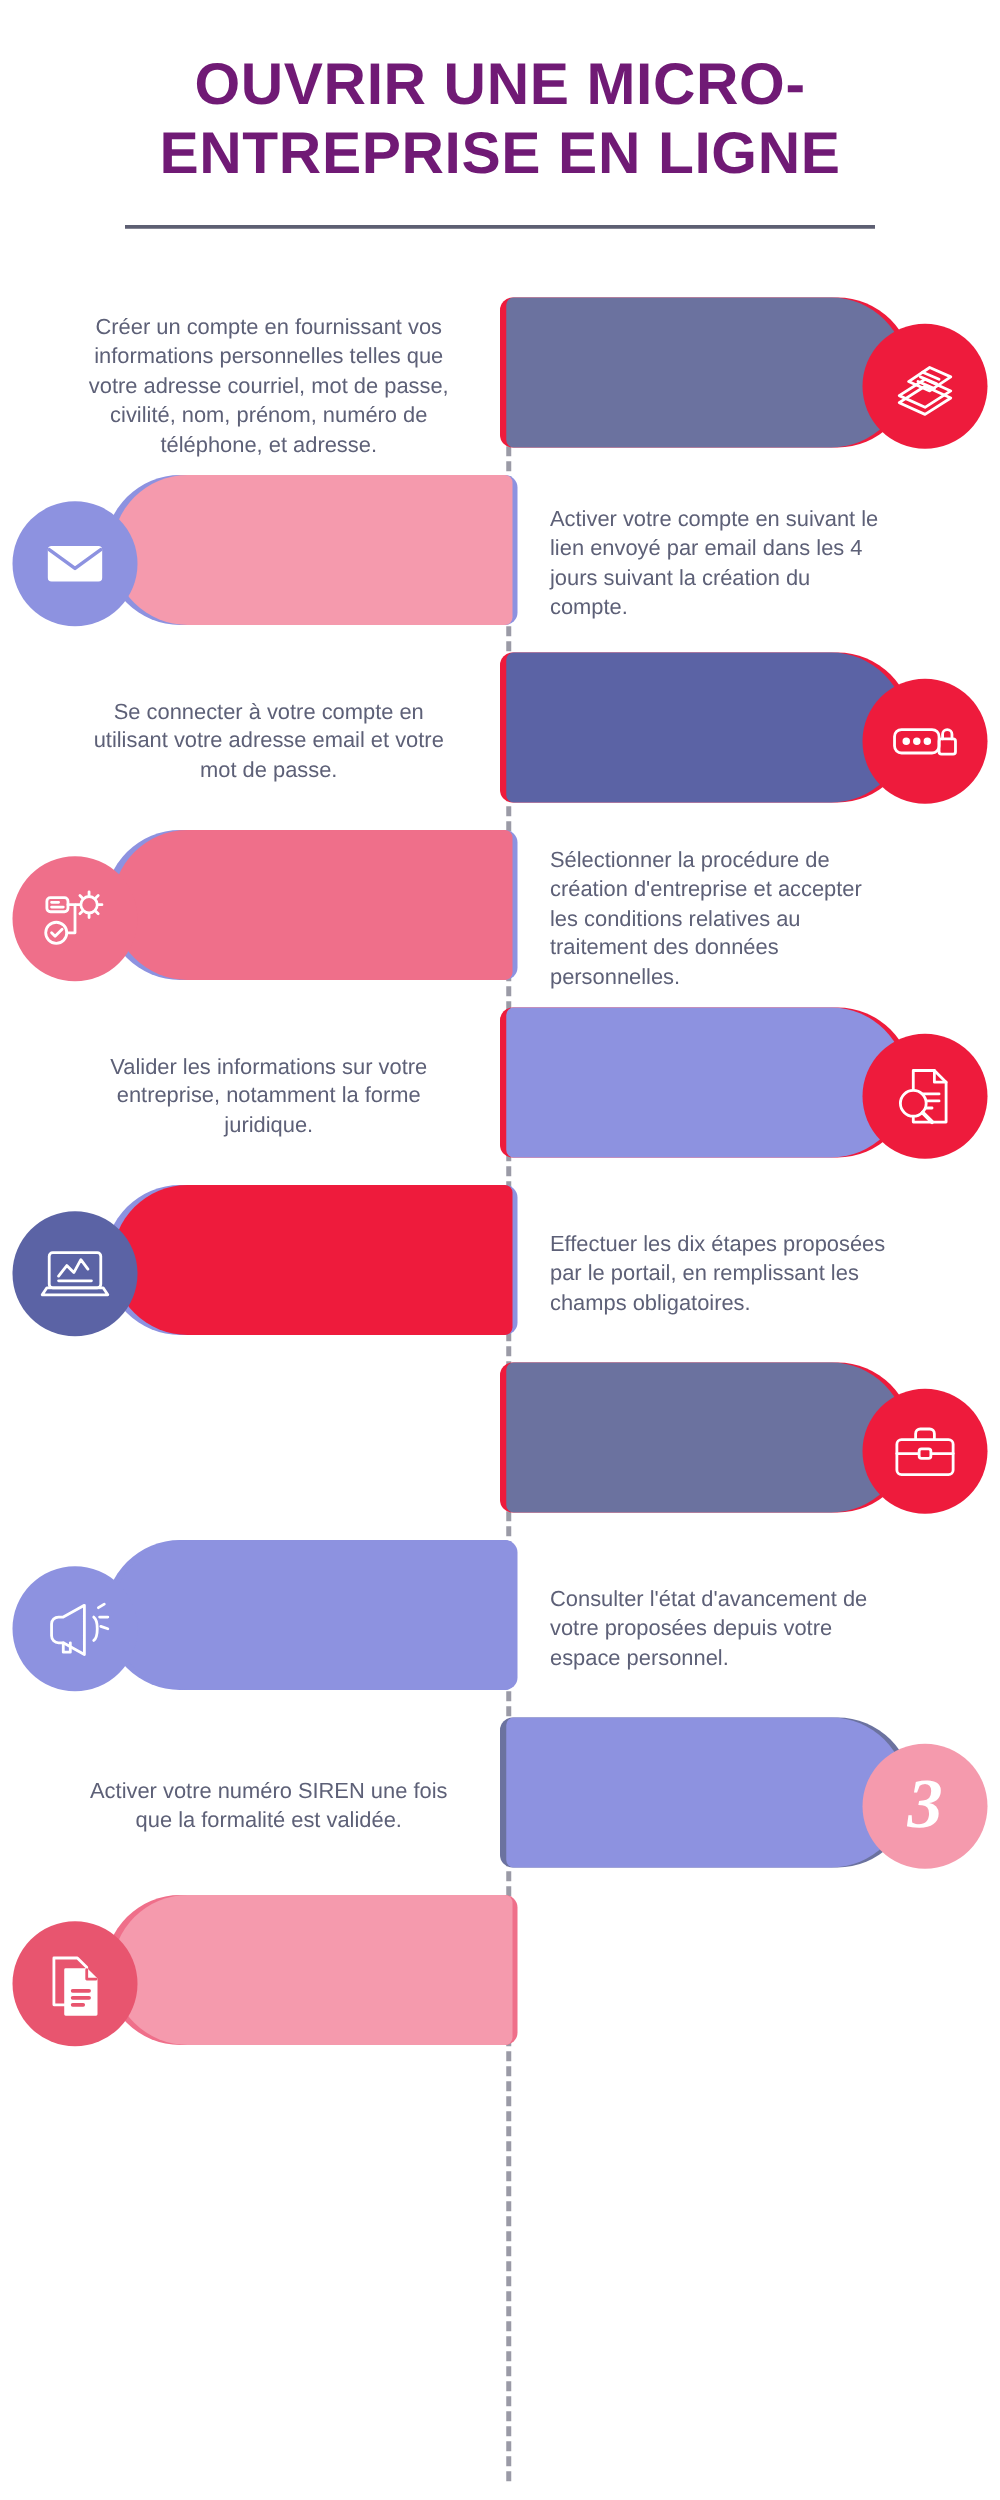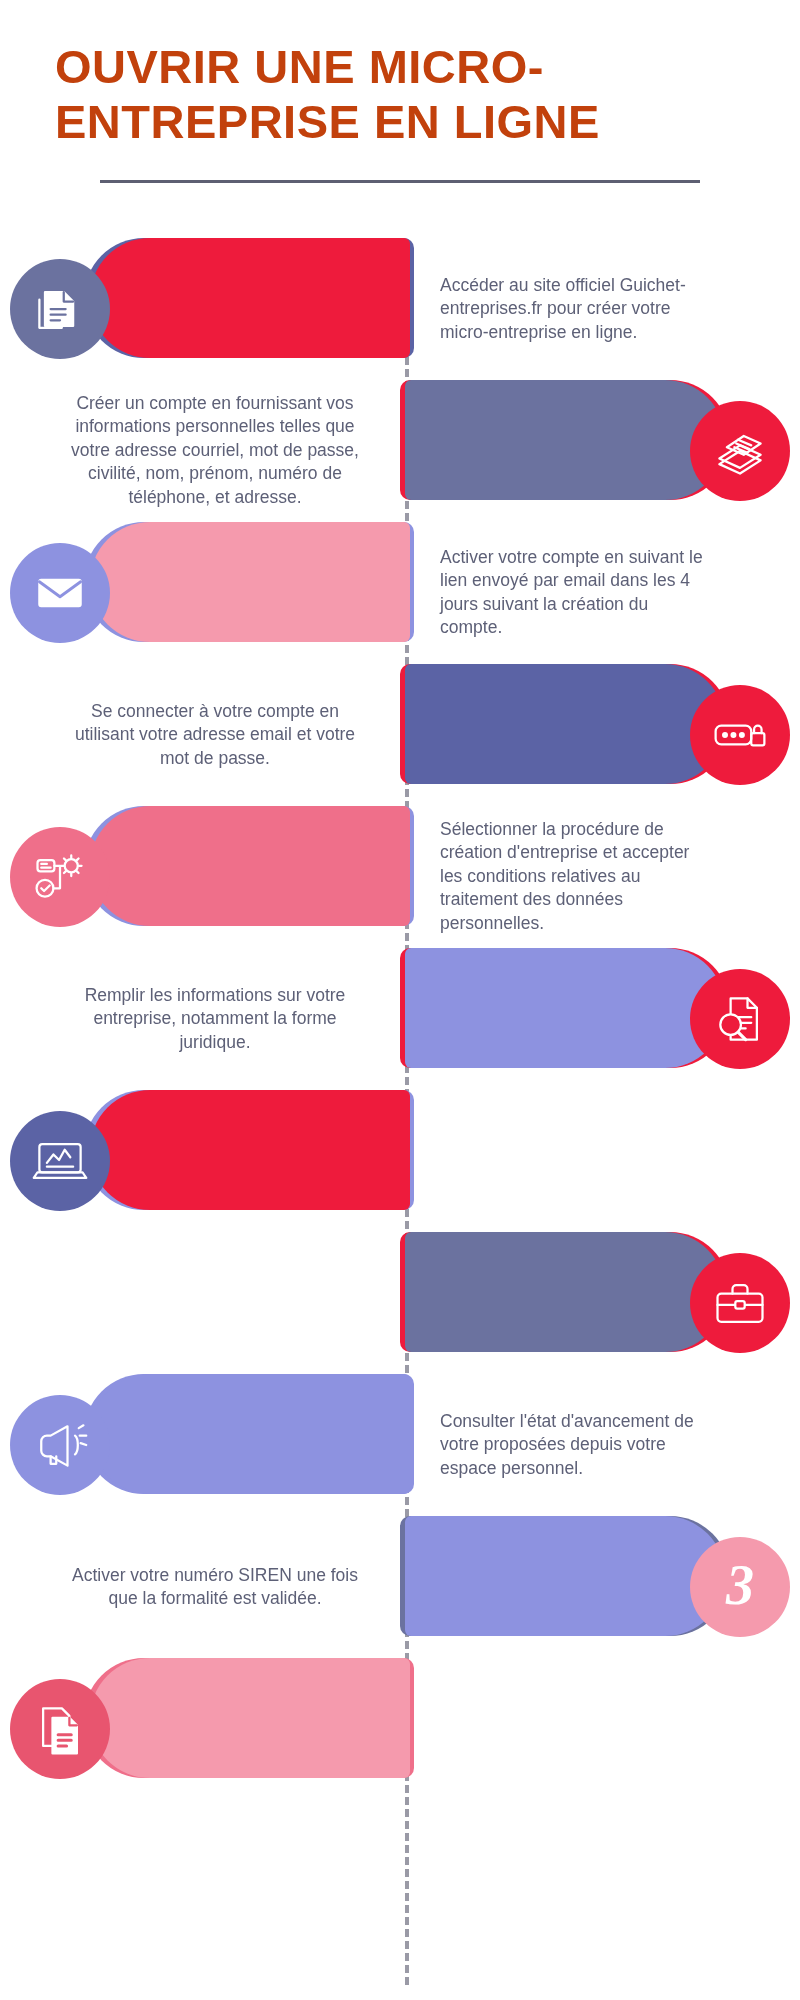--- a/index.html
+++ b/index.html
@@ -26,7 +26,8 @@
     line-height: 1.17;
     font-weight: 800;
     letter-spacing: 0.5px;
-    color: #c2410c;
+    color: #701a75;
+    text-align: center;
     text-transform: uppercase;
   }
   .title-rule {

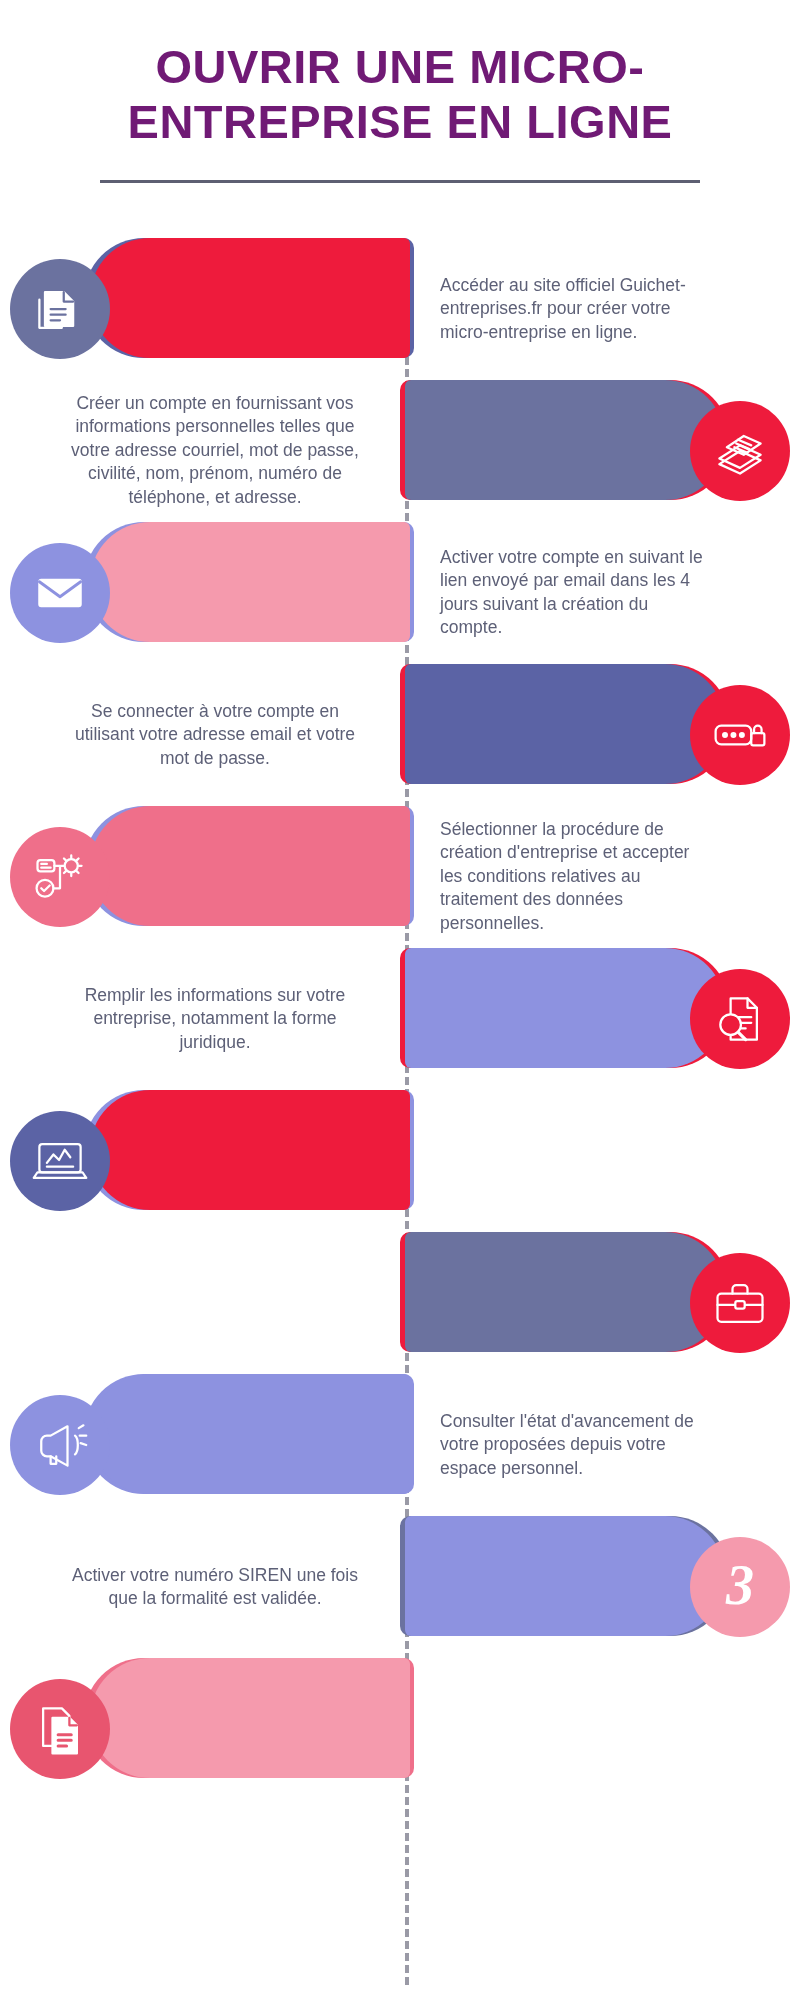--- a/index.html
+++ b/index.html
@@ -176,20 +176,6 @@
   <div class="spine"></div>
 
   <div class="steps" id="steps">
-      <div class="step side-left">
-        <div class="bar-shadow" style="background: rgb(91, 99, 165);"></div>
-        <div class="bar" style="background: rgb(238, 27, 60);"></div>
-        <div class="num">01.</div>
-        <div class="icon-wrap" style="background: rgb(107, 114, 159);">
-          <svg width="60" height="60" viewBox="0 0 64 64" fill="none" stroke="#ffffff" stroke-width="2.4" stroke-linecap="round" stroke-linejoin="round">
-            <path d="M16 14h20l10 10v26H16z" fill="#ffffff" stroke="#ffffff"></path>
-            <path d="M36 14v10h10" fill="none" stroke="#6b729f"></path>
-            <path d="M22 32h16M22 38h16M22 44h10" stroke="#6b729f"></path>
-            <path d="M10 22v30h24" fill="none" stroke="#ffffff"></path>
-          </svg>
-        </div>
-        <div class="text">Accéder au site officiel Guichet-entreprises.fr pour créer votre micro-entreprise en ligne.</div>
-      </div>
       <div class="step side-right">
         <div class="bar-shadow" style="background: rgb(238, 27, 60);"></div>
         <div class="bar" style="background: rgb(107, 114, 159);"></div>

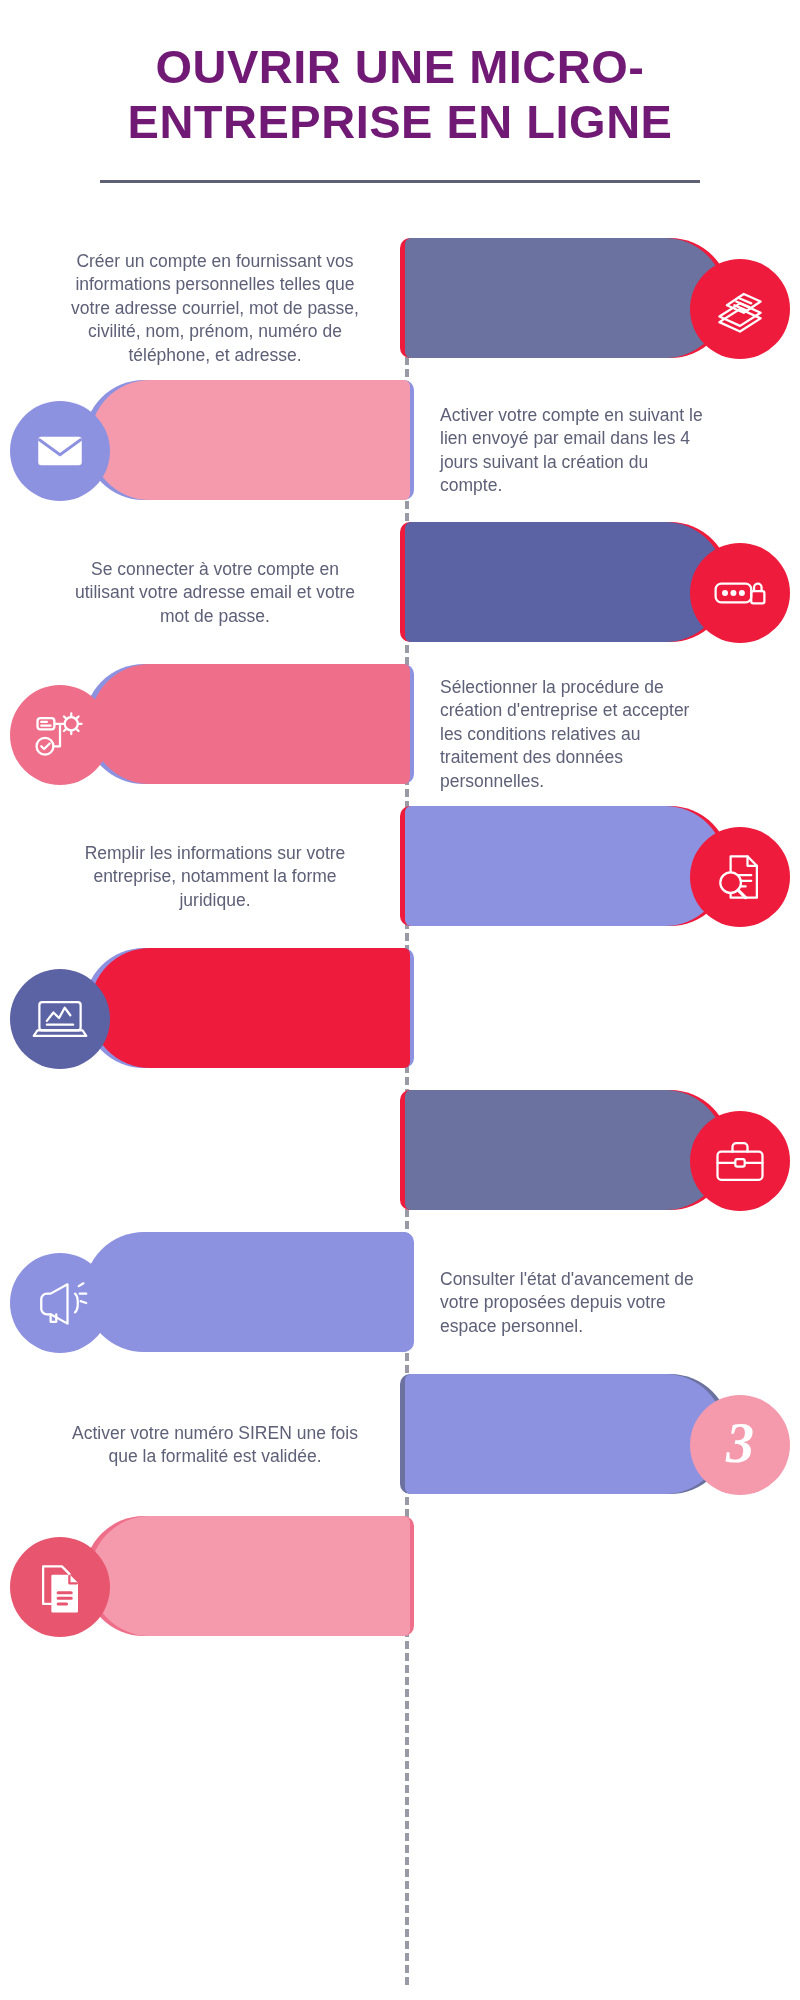--- a/index.html
+++ b/index.html
@@ -248,7 +248,7 @@
             <path d="M30 46l8 8" stroke="#ffffff" stroke-width="3.4"></path>
           </svg>
         </div>
-        <div class="text">Remplir les informations sur votre entreprise, notamment la forme juridique.</div>
+        <div class="text">Valider les informations sur votre entreprise, notamment la forme juridique.</div>
       </div>
       <div class="step side-left">
         <div class="bar-shadow" style="background: rgb(141, 146, 224);"></div>

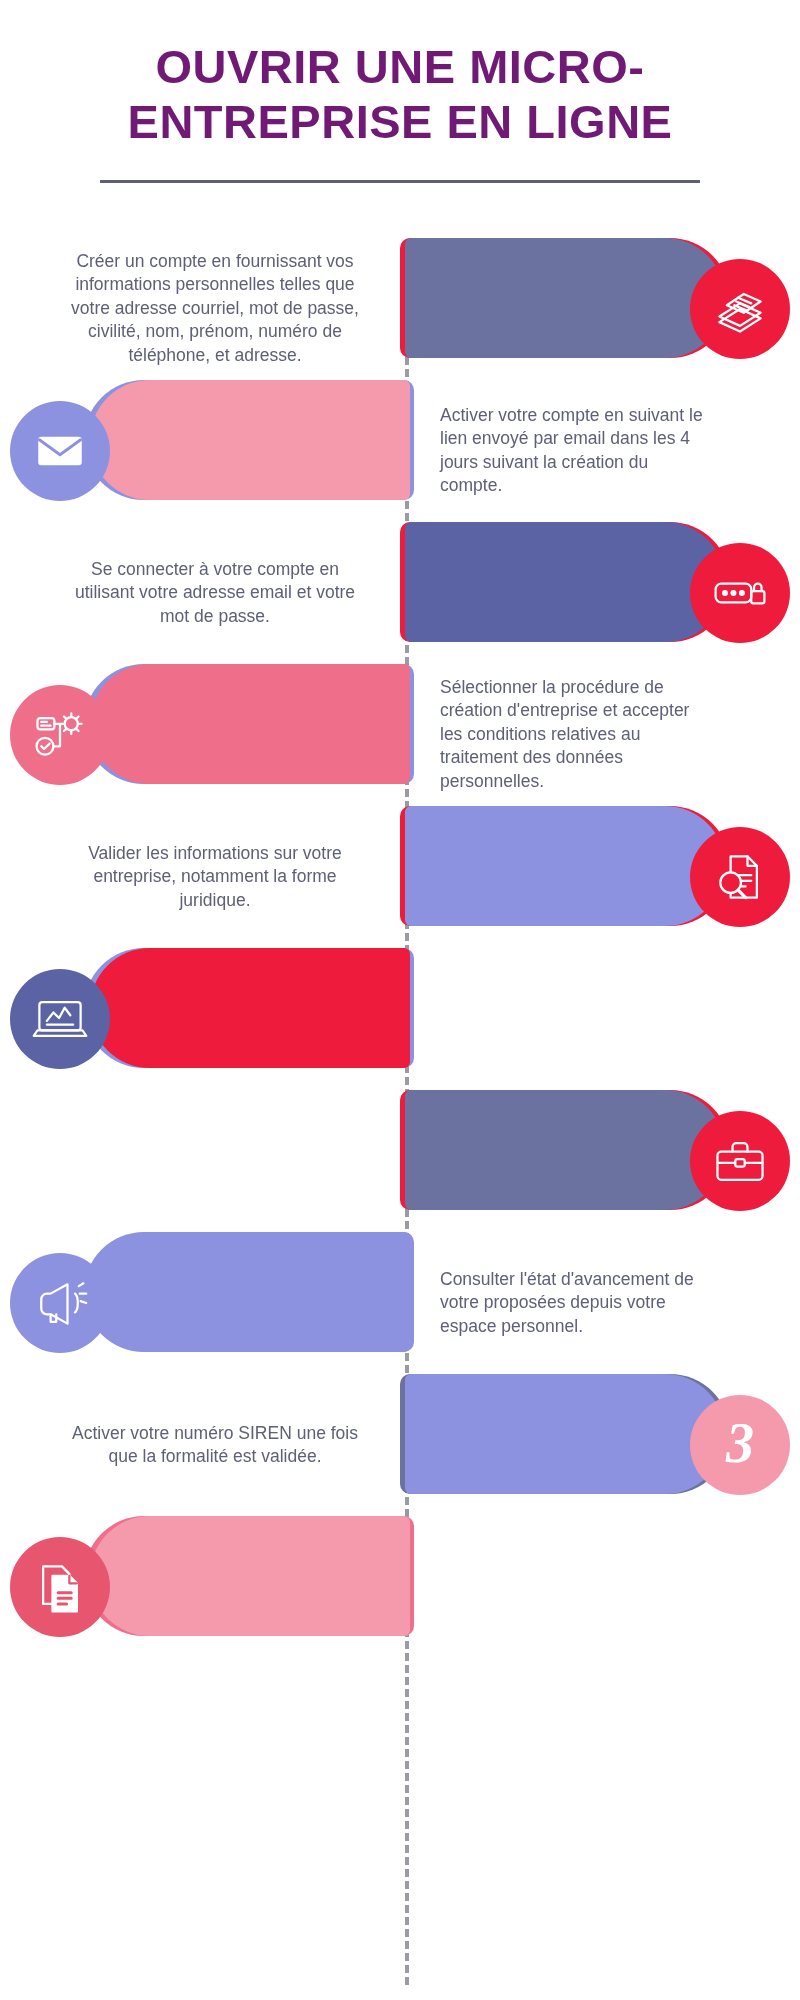--- a/index.html
+++ b/index.html
@@ -262,6 +262,7 @@
             <path d="M18 38h28"></path>
           </svg>
         </div>
+        <div class="text">Effectuer les dix étapes proposées par le portail, en remplissant les champs obligatoires.</div>
       </div>
       <div class="step side-right">
         <div class="bar-shadow" style="background: rgb(238, 27, 60);"></div>

